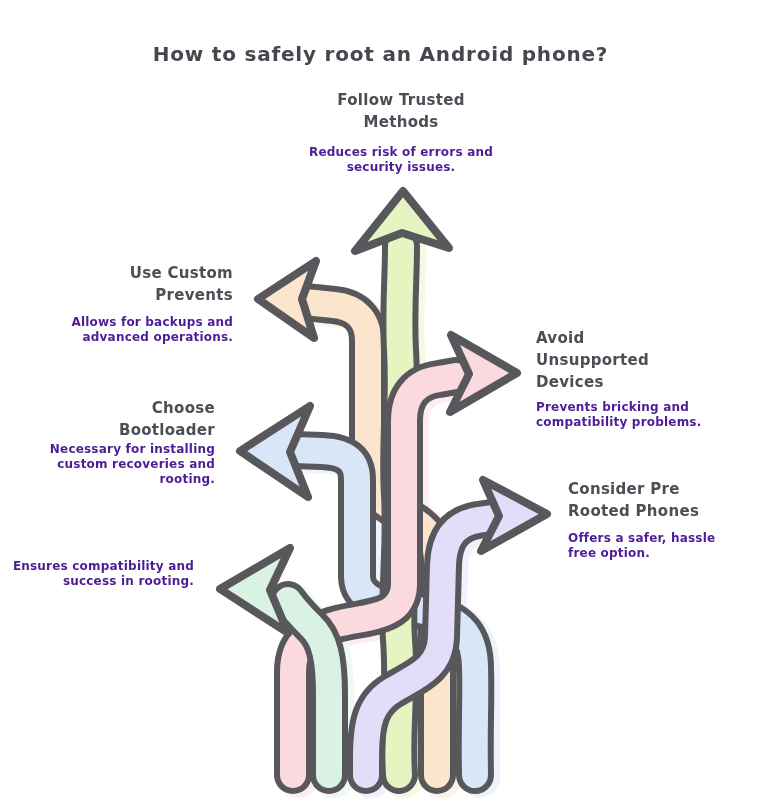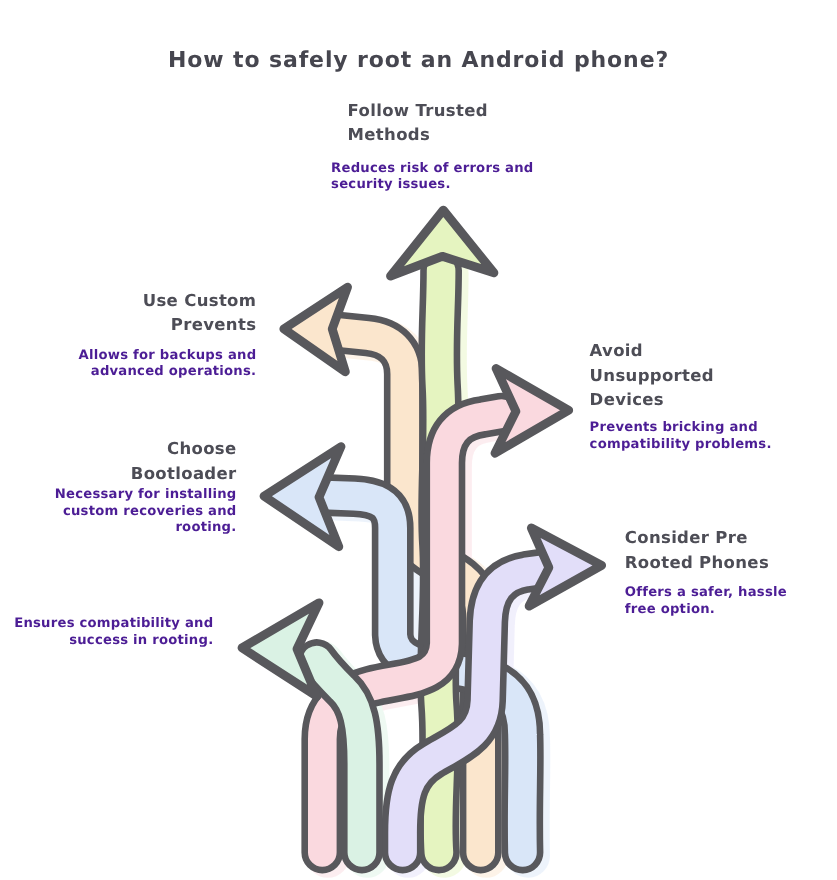--- a/index.html
+++ b/index.html
@@ -13,7 +13,7 @@
   .node .heading{font-size:15px;line-height:22px;letter-spacing:.3px;color:#4d4d56;}
   .node .desc{font-size:12px;line-height:15px;letter-spacing:.2px;color:#4c1d95;margin-top:10px;}
   
-  .n-follow{top:89px;left:271px;width:260px;text-align:left;}
+  .n-follow{top:89px;left:271px;width:260px;text-align:center;}
   .n-follow .heading{width:170px;margin:0 auto;}
   .n-follow .desc{width:200px;margin:12px auto 0;}
   .n-use{top:262px;right:528px;width:220px;text-align:right;}

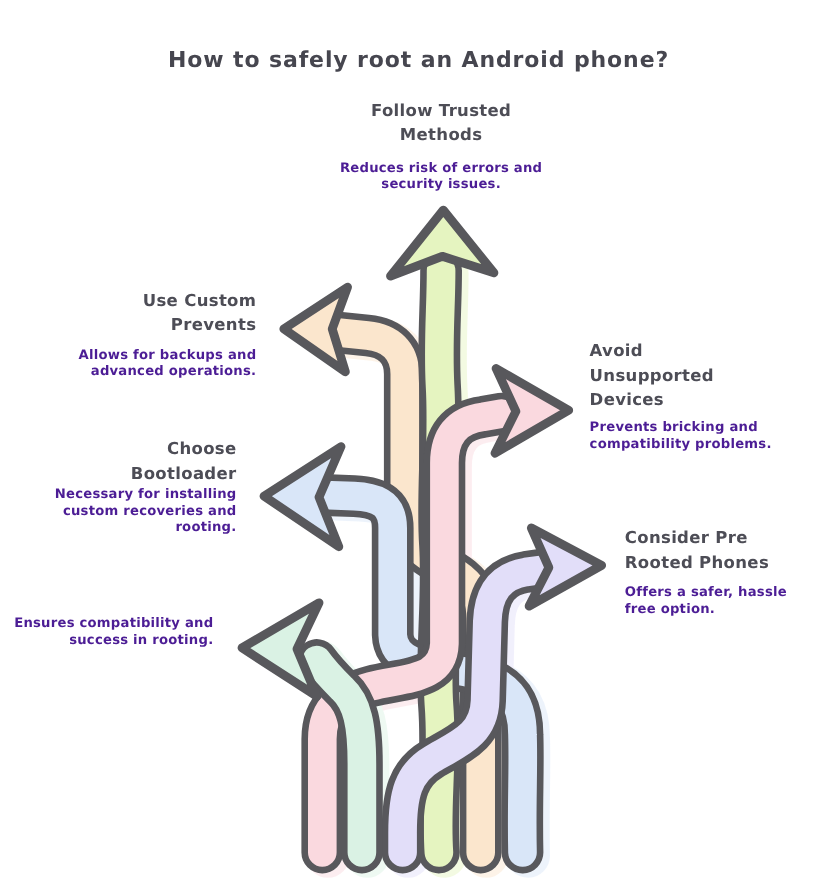--- a/index.html
+++ b/index.html
@@ -19,7 +19,7 @@
   .n-use{top:262px;right:528px;width:220px;text-align:right;}
   .n-use .heading{width:170px;margin-left:auto;}
   .n-use .desc{width:175px;margin-left:auto;margin-top:9px;}
-  .n-avoid{top:308px;left:536px;width:210px;text-align:left;}
+  .n-avoid{top:327px;left:536px;width:210px;text-align:left;}
   .n-avoid .heading{width:135px;}
   .n-avoid .desc{width:195px;margin-top:7px;}
   .n-unlock{top:397px;right:546px;width:220px;text-align:right;}

